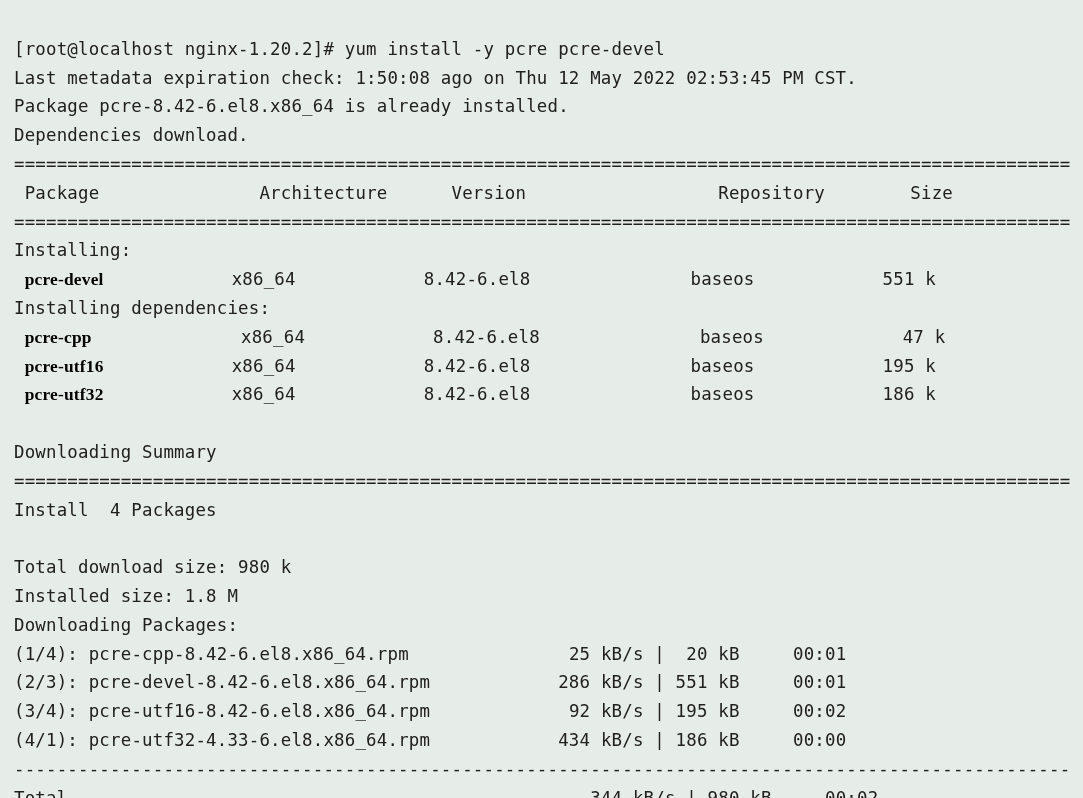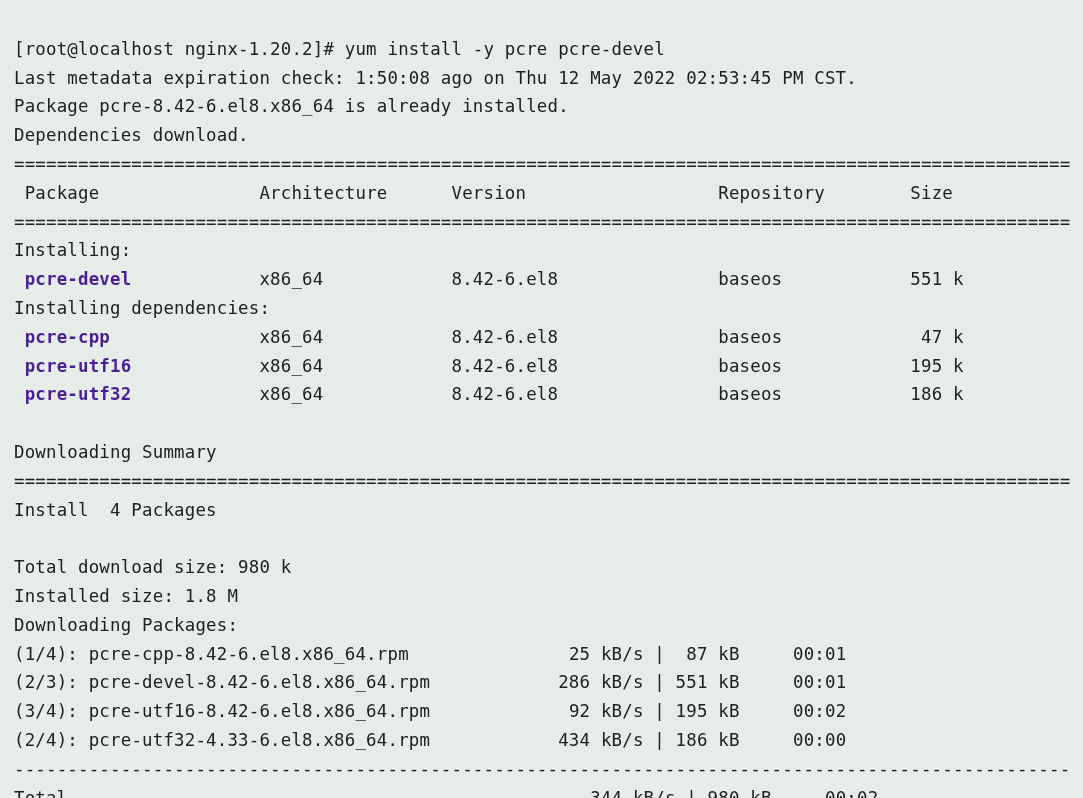--- a/index.html
+++ b/index.html
@@ -16,7 +16,7 @@
     white-space: pre;
     letter-spacing: 0.2px;
   }
-  .green { color: #4c1d95; font-weight: 600; }
+  .green { color: #000000; font-weight: 600; font-family: Liberation Serif, serif; }
 </style>
 </head>
 <body>

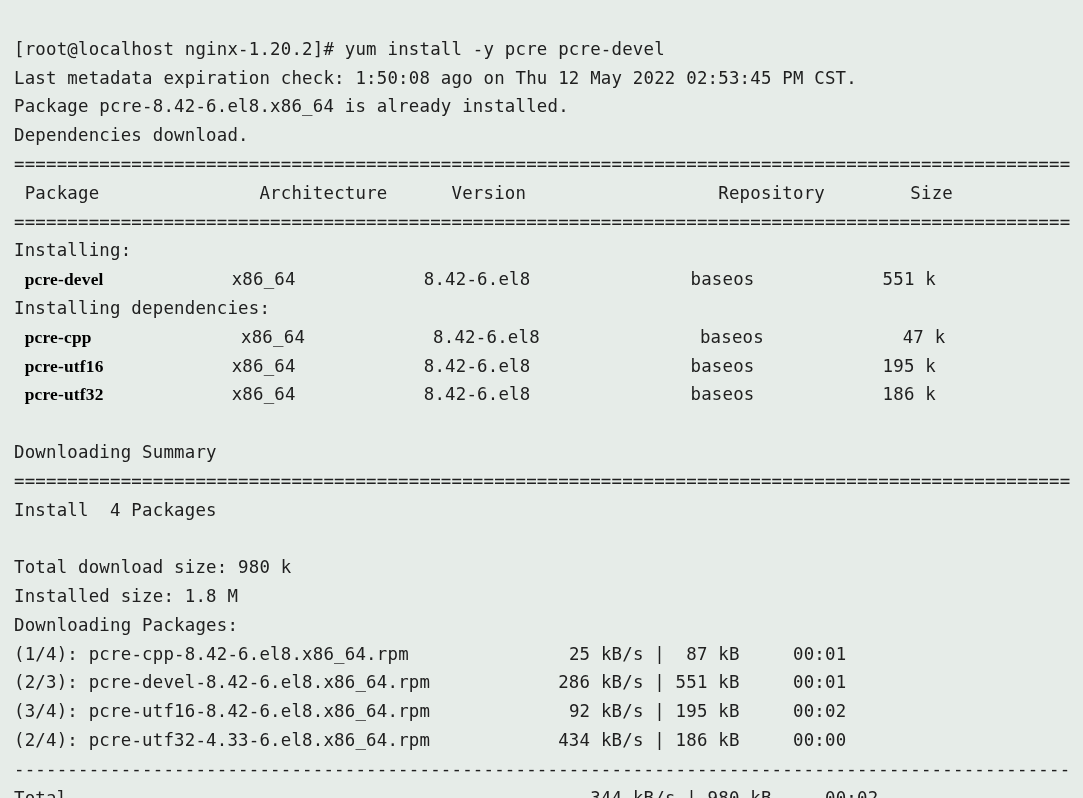--- a/index.html
+++ b/index.html
@@ -43,7 +43,7 @@
 <span>Total download size: 980 k</span>
 <span>Installed size: 1.8 M</span>
 <span>Downloading Packages:</span>
-<span>(1/4):</span> <span>pcre-cpp-8.42-6.el8.x86_64.rpm</span>               <span>25 kB/s</span> |  <span>87 kB</span>     <span>00:01</span>
+<span>(1/4):</span> <span>pcre-cpp-8.42-6.el8.x86_64.rpm</span>               <span>25 kB/s</span> |  <span>20 kB</span>     <span>00:01</span>
 <span>(2/3):</span> <span>pcre-devel-8.42-6.el8.x86_64.rpm</span>            <span>286 kB/s</span> | <span>551 kB</span>     <span>00:01</span>
 <span>(3/4):</span> <span>pcre-utf16-8.42-6.el8.x86_64.rpm</span>             <span>92 kB/s</span> | <span>195 kB</span>     <span>00:02</span>
 <span>(2/4):</span> <span>pcre-utf32-4.33-6.el8.x86_64.rpm</span>            <span>434 kB/s</span> | <span>186 kB</span>     <span>00:00</span>

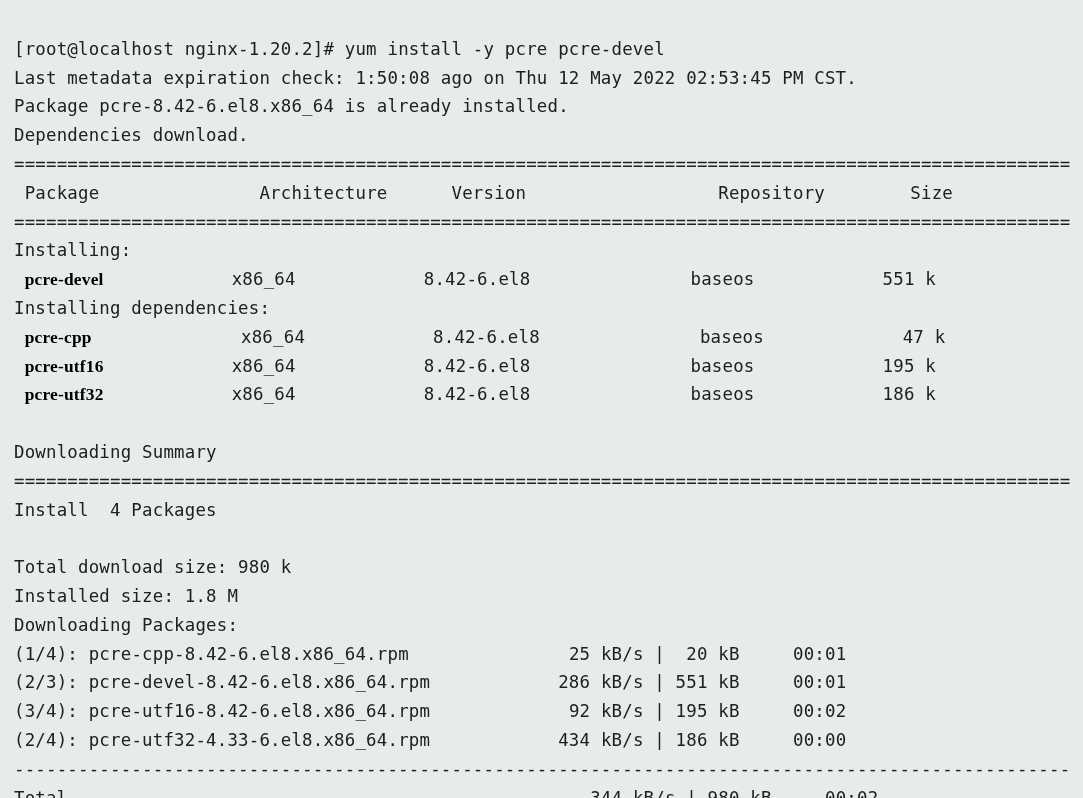--- a/index.html
+++ b/index.html
@@ -46,7 +46,7 @@
 <span>(1/4):</span> <span>pcre-cpp-8.42-6.el8.x86_64.rpm</span>               <span>25 kB/s</span> |  <span>20 kB</span>     <span>00:01</span>
 <span>(2/3):</span> <span>pcre-devel-8.42-6.el8.x86_64.rpm</span>            <span>286 kB/s</span> | <span>551 kB</span>     <span>00:01</span>
 <span>(3/4):</span> <span>pcre-utf16-8.42-6.el8.x86_64.rpm</span>             <span>92 kB/s</span> | <span>195 kB</span>     <span>00:02</span>
-<span>(2/4):</span> <span>pcre-utf32-4.33-6.el8.x86_64.rpm</span>            <span>434 kB/s</span> | <span>186 kB</span>     <span>00:00</span>
+<span>(4/1):</span> <span>pcre-utf32-4.33-6.el8.x86_64.rpm</span>            <span>434 kB/s</span> | <span>186 kB</span>     <span>00:00</span>
 <span>---------------------------------------------------------------------------------------------------</span>
 <span>Total</span>                                                 <span>344 kB/s</span> | <span>980 kB</span>     <span>00:02</span>
 </div>

